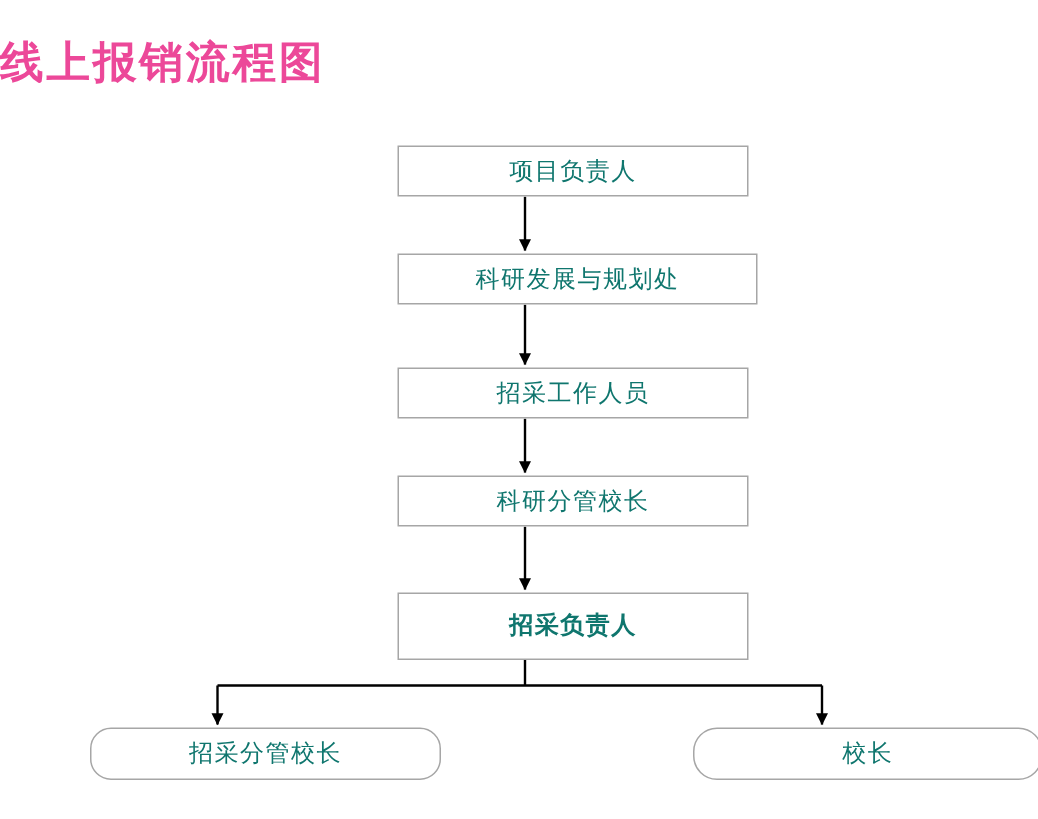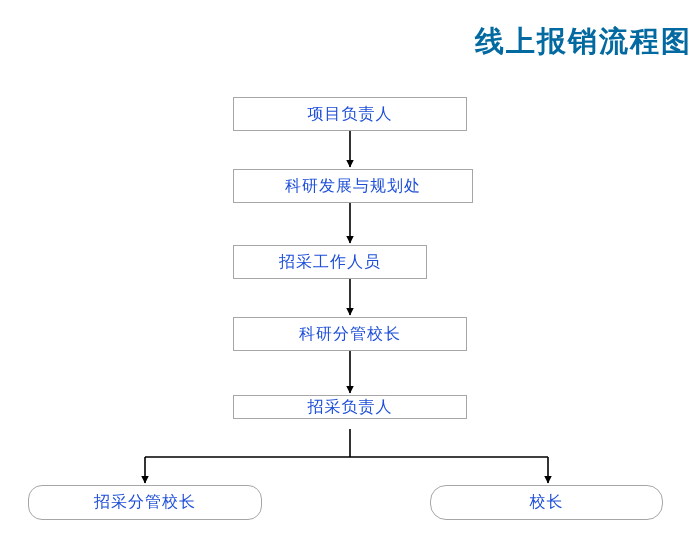--- a/index.html
+++ b/index.html
@@ -20,10 +20,10 @@
     top: 22px;
     left: 0;
     width: 692px;
-    text-align: right;
+    text-align: left;
     font-size: 29px;
     font-weight: bold;
-    color: #0369a1;
+    color: #ec4899;
     letter-spacing: 2px;
   }
   .node {

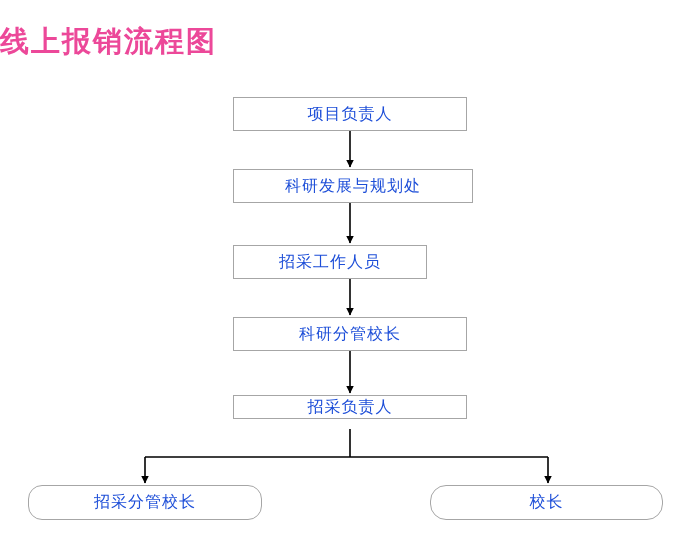--- a/index.html
+++ b/index.html
@@ -31,13 +31,14 @@
     box-sizing: border-box;
     background: #ffffff;
     border: 1px solid #a6a6a6;
-    color: #1d4ed8;
+    color: #0f766e;
     font-size: 16px;
     display: flex;
     align-items: center;
     justify-content: center;
     letter-spacing: 1px;
     z-index: 2;
+    margin-left: 32px;
   }
   
   .n1 { left: 233px; top: 97px;  width: 234px; height: 34px; }

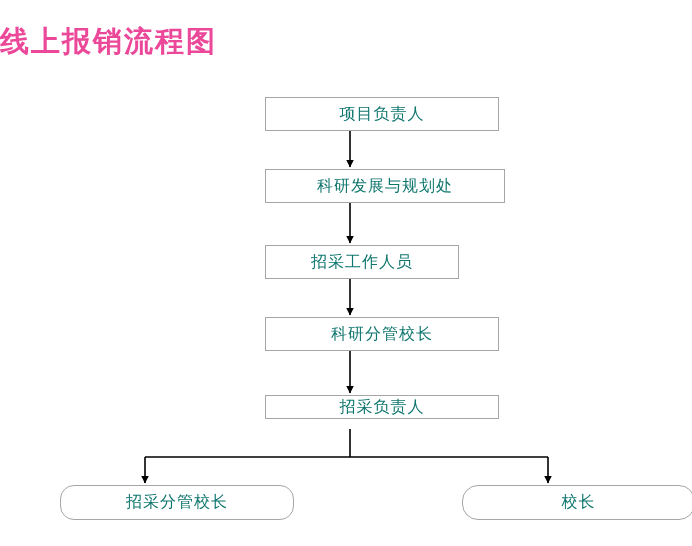--- a/index.html
+++ b/index.html
@@ -43,7 +43,7 @@
   
   .n1 { left: 233px; top: 97px;  width: 234px; height: 34px; }
   .n2 { left: 233px; top: 169px; width: 240px; height: 34px; }
-  .n3 { left: 233px; top: 245px; width: 194px; height: 34px; }
+  .n3 { left: 233px; top: 245px; width: 234px; height: 34px; }
   .n4 { left: 233px; top: 317px; width: 234px; height: 34px; }
   .n5 { left: 233px; top: 395px; width: 234px; height: 24px; }
   

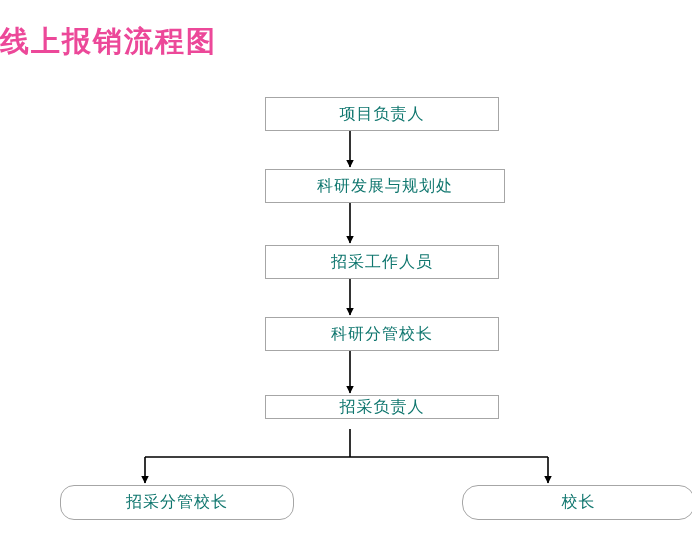--- a/index.html
+++ b/index.html
@@ -45,7 +45,7 @@
   .n2 { left: 233px; top: 169px; width: 240px; height: 34px; }
   .n3 { left: 233px; top: 245px; width: 234px; height: 34px; }
   .n4 { left: 233px; top: 317px; width: 234px; height: 34px; }
-  .n5 { left: 233px; top: 395px; width: 234px; height: 24px; }
+  .n5 { left: 233px; top: 395px; width: 234px; height: 45px; font-weight: bold; }
   
   .n6 { left: 28px;  top: 485px; width: 234px; height: 35px; border-radius: 14px; }
   .n7 { left: 430px; top: 485px; width: 233px; height: 35px; border-radius: 16px; }

